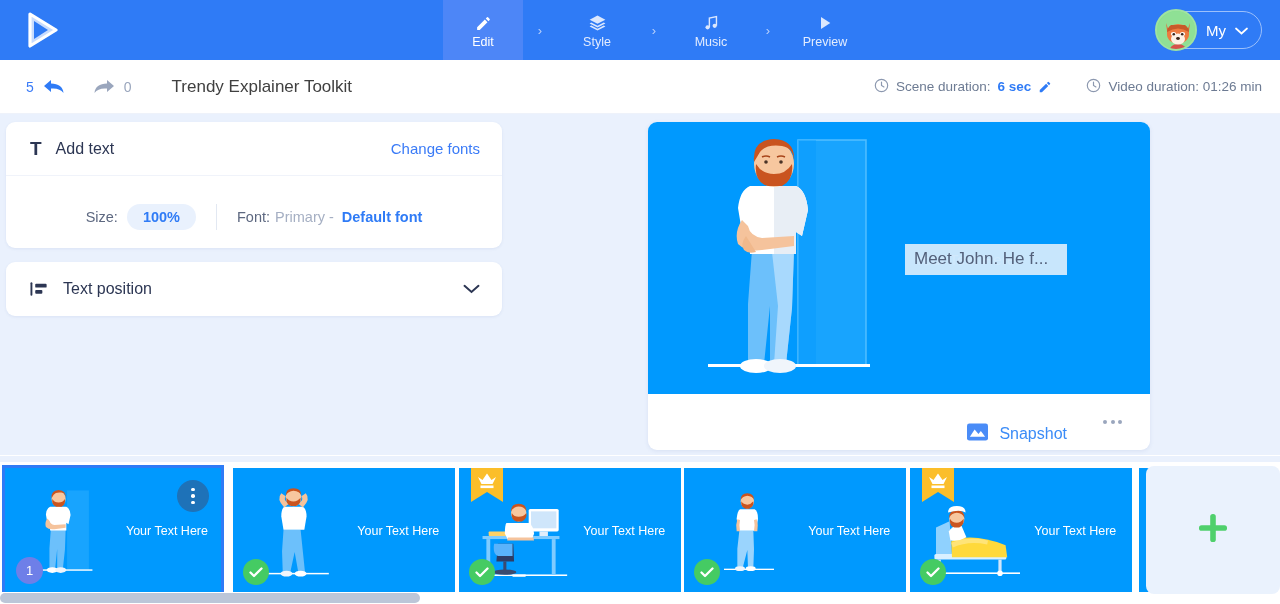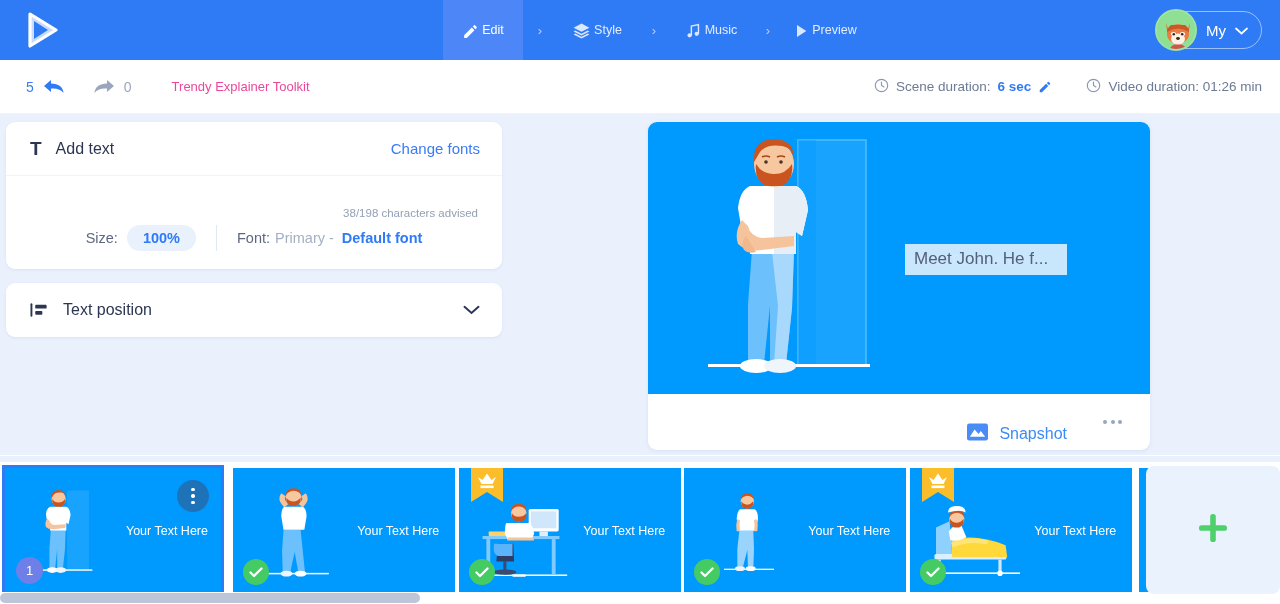--- a/index.html
+++ b/index.html
@@ -28,7 +28,7 @@
   }
   .nav-step {
     width: 80px; height: 60px;
-    display: flex; flex-direction: row;
+    display: flex; flex-direction: column;
     align-items: center; justify-content: center;
     gap: 3px; cursor: pointer;
   }

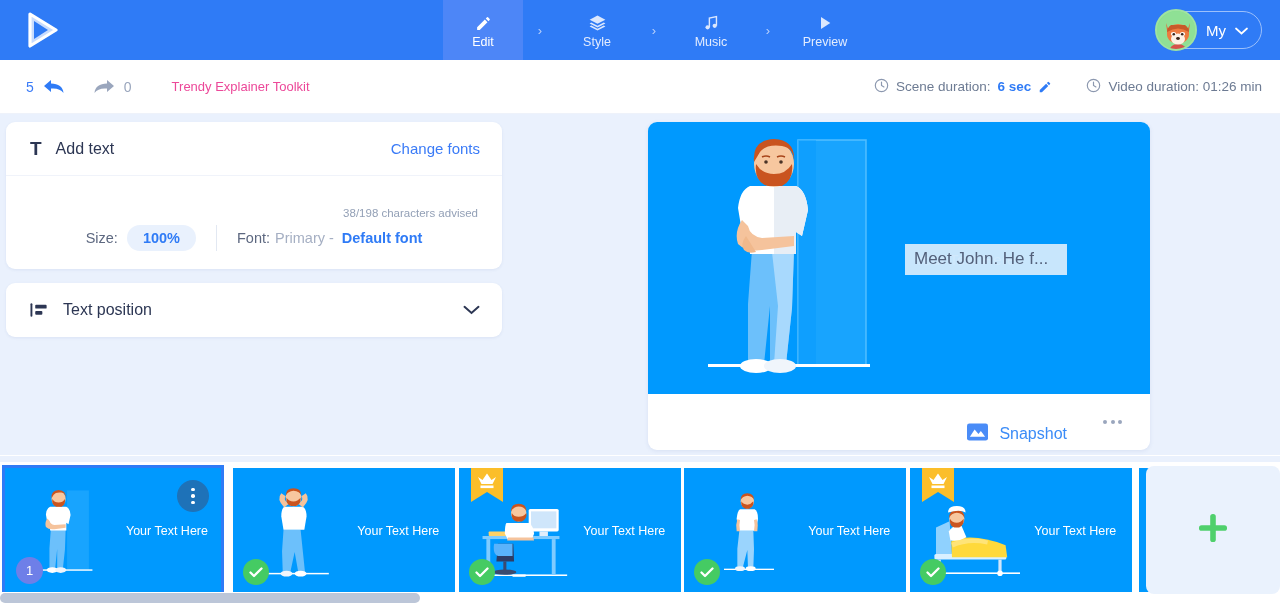--- a/index.html
+++ b/index.html
@@ -70,7 +70,7 @@
   .cnt-gray { font-size: 14px; color: #9aa6bd; }
   .ubtn { cursor: pointer; display: flex; align-items: center; }
   .proj-title {
-    margin-left: 40px; font-size: 13px; color: #ec4899;
+    margin-left: 40px; font-size: 17px; color: #404040;
   }
   .durations {
     position: absolute; right: 18px;

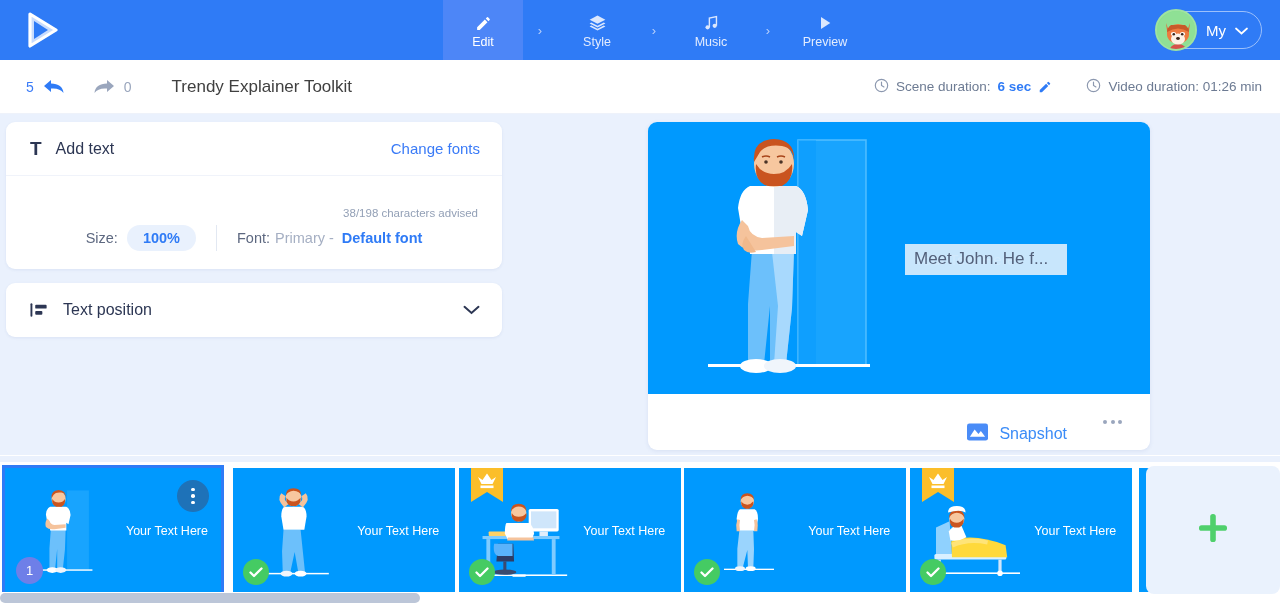--- a/index.html
+++ b/index.html
@@ -367,7 +367,6 @@
       <span class="h-link">Change fonts</span>
     </div>
     <div class="card-body">
-      <div class="char-count">38/198 characters advised</div>
       <div class="size-row">
         <span class="size-lbl">Size:</span>
         <span class="size-pill">100%</span>

